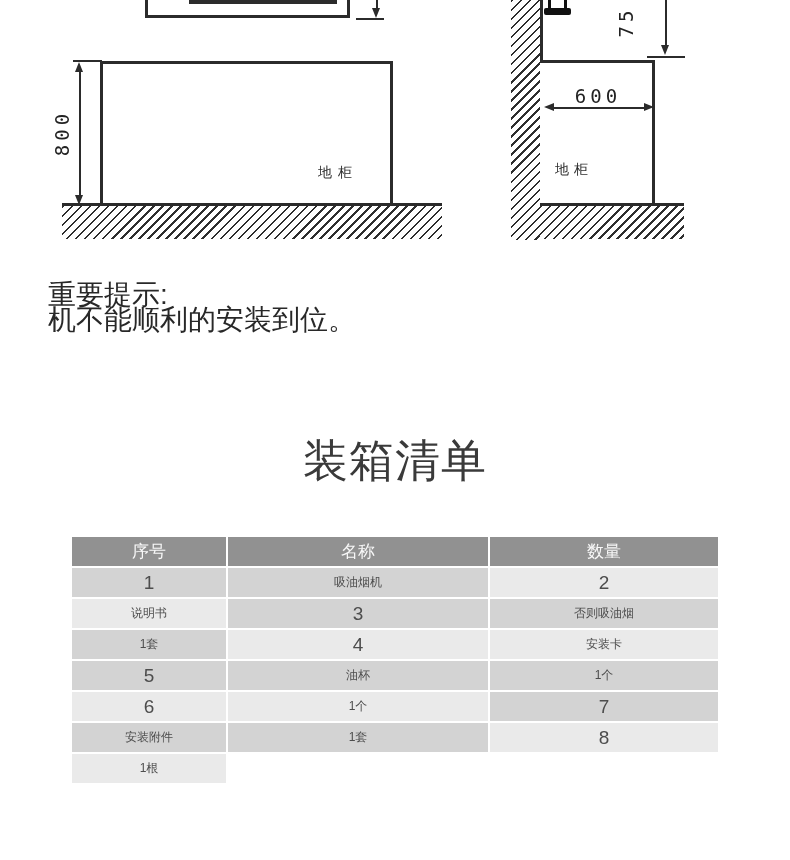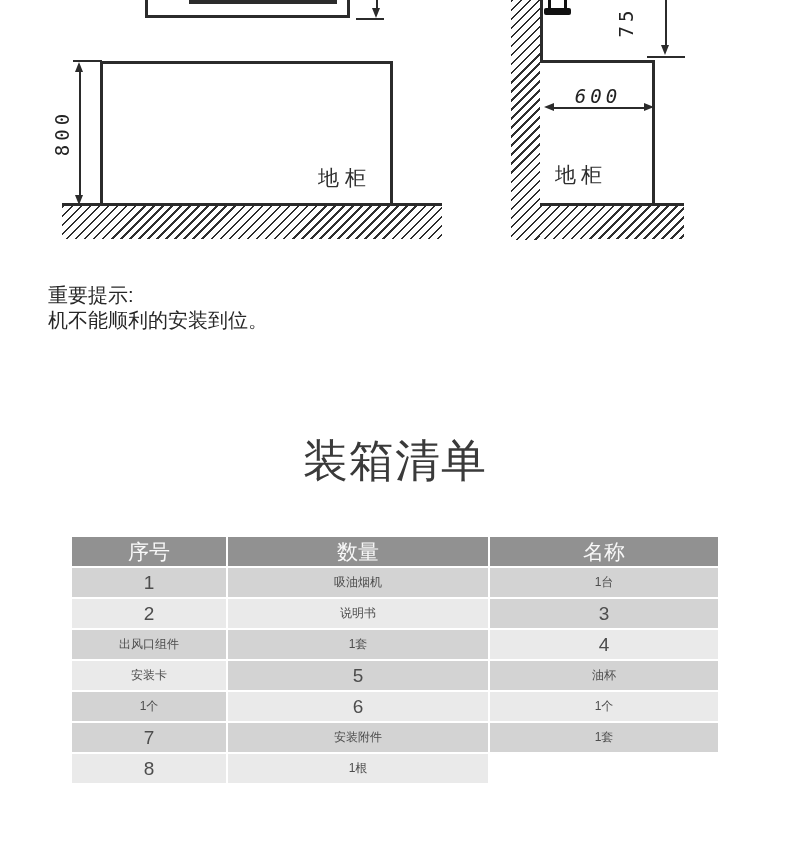--- a/index.html
+++ b/index.html
@@ -85,7 +85,7 @@
 
     <div style="position:absolute; left:540px; top:60px; width:115px; height:146px; background:#fff;
                 border-top:3px solid #2b2b2b; border-right:3px solid #2b2b2b;"></div>
-    <div class="dim-label" style="left:558px; top:85px; width:80px;font-style:italic;">600</div>
+    <div class="dim-label" style="left:558px; top:85px; width:80px;">600</div>
     <div class="line" style="left:552px; top:107px; width:94px; height:2px;"></div>
     <div class="arrow-left" style="left:544px; top:103px;"></div>
     <div class="arrow-right" style="left:644px; top:103px;"></div>

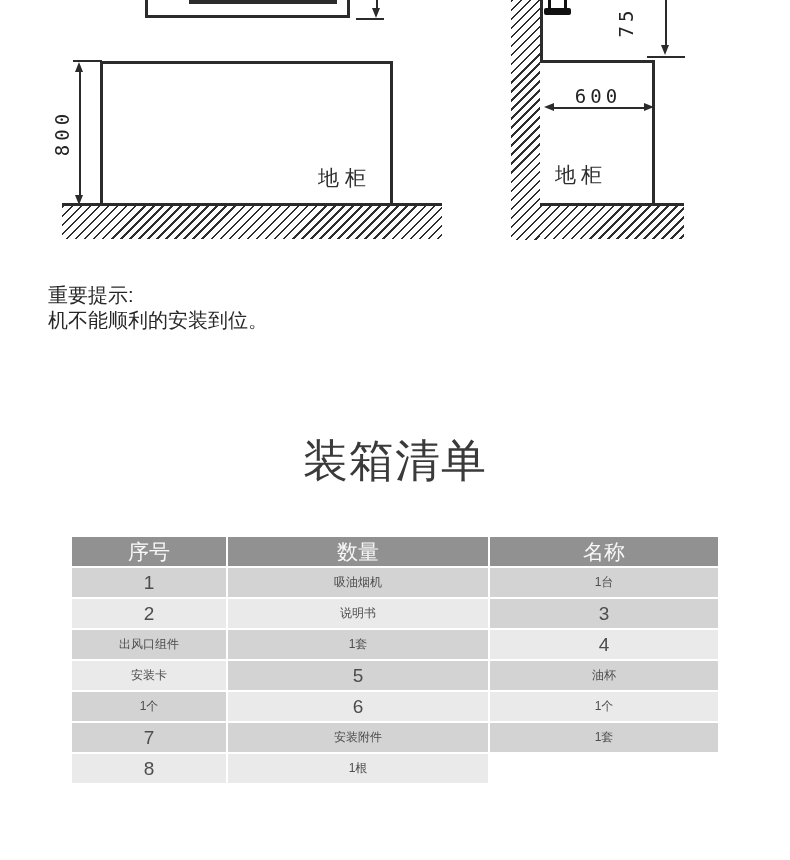--- a/index.html
+++ b/index.html
@@ -25,7 +25,7 @@
   .dim-label { position: absolute; color: #222; font-size: 19px; letter-spacing: 4px;
     font-family: "DejaVu Sans Mono", monospace; text-align: center; }
   .dim-label.vert { transform: rotate(-90deg); }
-  .cab-label { position: absolute; color: #2e2e2e; font-size: 21px; letter-spacing: 6px;
+  .cab-label { position: absolute; color: #2e2e2e; font-size: 14px; letter-spacing: 6px;
     white-space: nowrap; }
 
   

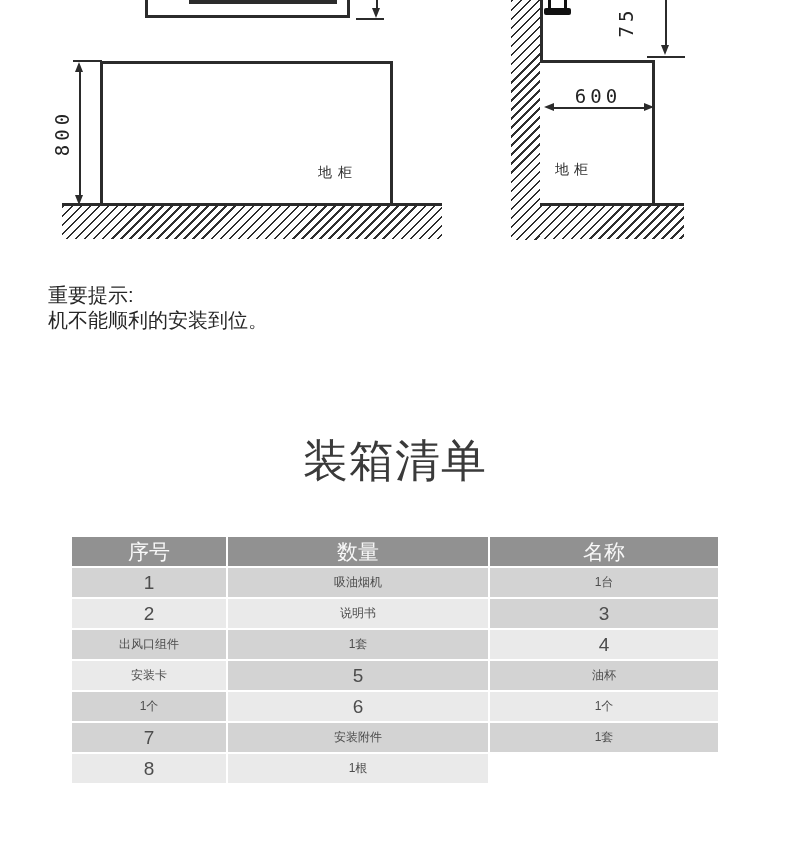--- a/index.html
+++ b/index.html
@@ -30,7 +30,7 @@
 
   
   #notice { position: absolute; left: 48px; top: 283px; width: 720px;
-    color: #282828; font-size: 20px; line-height: 24.5px; }
+    color: #282828; font-size: 28px; line-height: 24.5px; }
   #notice div { white-space: nowrap; }
 
   

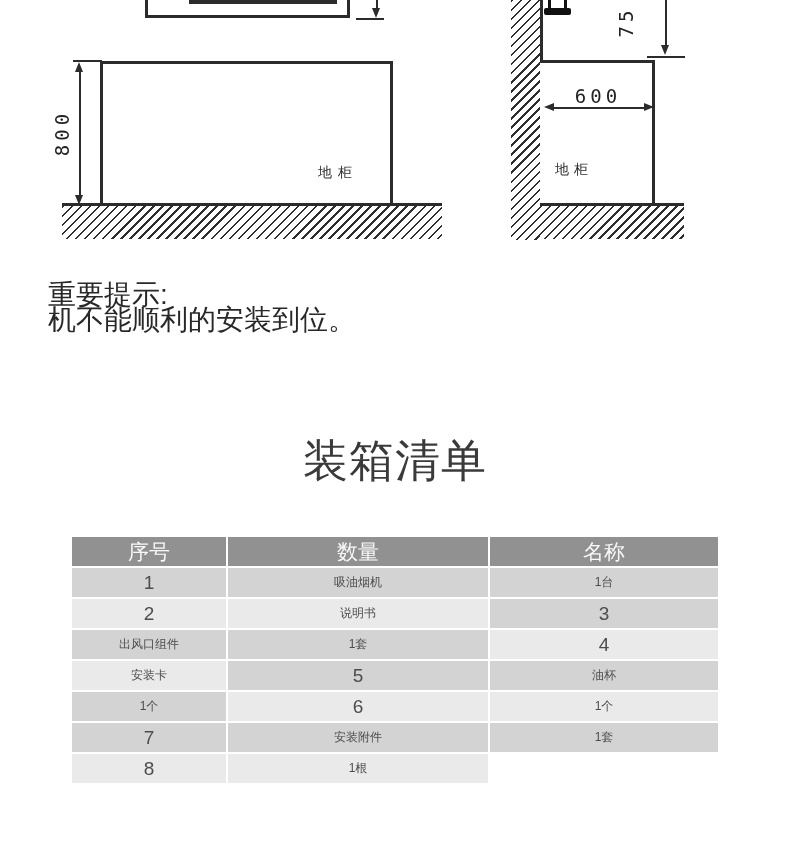--- a/index.html
+++ b/index.html
@@ -41,7 +41,7 @@
     display: grid; grid-template-columns: 154px 260px 228px; grid-auto-rows: 29px; gap: 2px; }
   .cell { display: flex; align-items: center; justify-content: center;
     font-size: 12px; color: #4d4d4d; }
-  .cell.hd { background: #919191; color: #f8f8f8; font-size: 21px; }
+  .cell.hd { background: #919191; color: #f8f8f8; font-size: 17px; }
   .cell.r-odd { background: #d3d3d3; }
   .cell.r-even { background: #eaeaea; }
   .cell.num { font-size: 19px; }

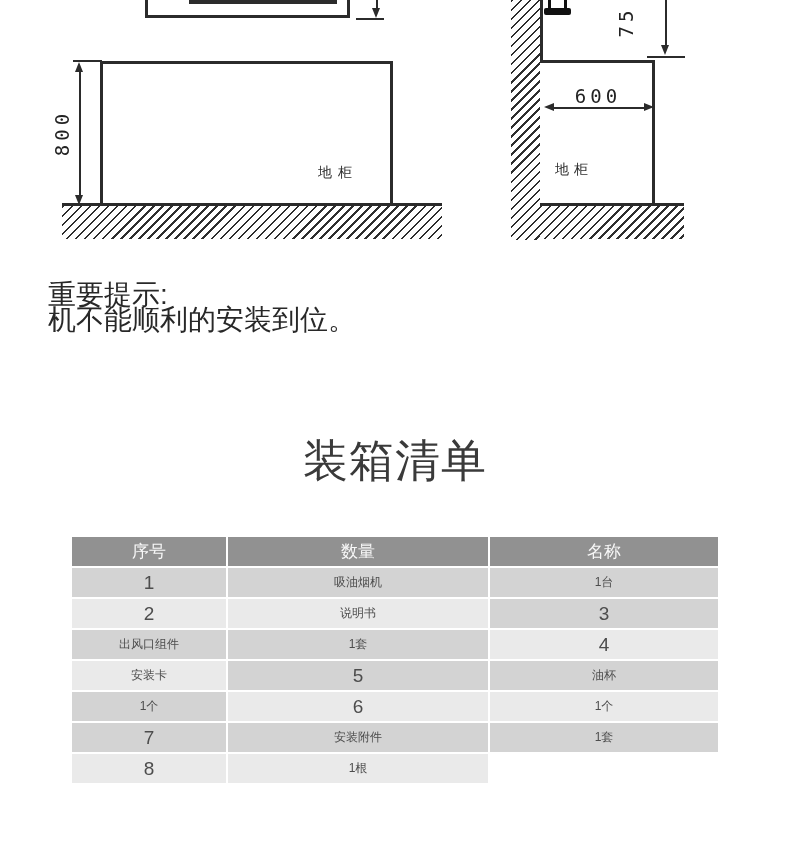--- a/index.html
+++ b/index.html
@@ -104,8 +104,8 @@
   <div id="packing-table">
 
     <div class="cell hd">序号</div>
+    <div class="cell hd">名称</div>
     <div class="cell hd">数量</div>
-    <div class="cell hd">名称</div>
 
     <div class="cell r-odd num">1</div>
     <div class="cell r-odd">吸油烟机</div>

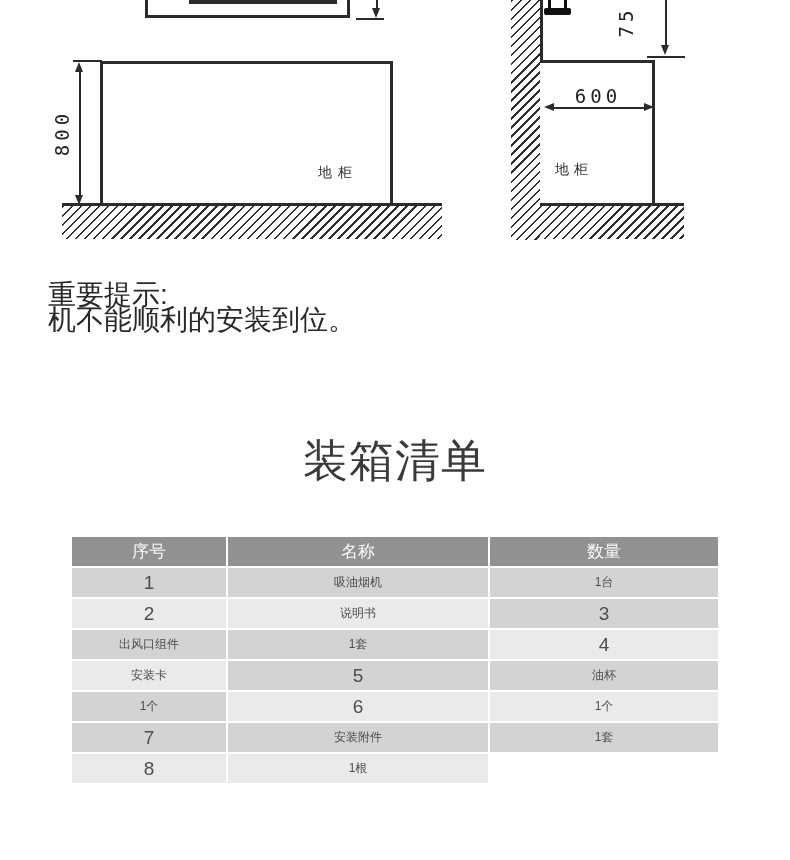--- a/index.html
+++ b/index.html
@@ -109,7 +109,6 @@
 
     <div class="cell r-odd num">1</div>
     <div class="cell r-odd">吸油烟机</div>
-    <div class="cell r-odd">1台</div>
 
     <div class="cell r-even num">2</div>
     <div class="cell r-even">说明书</div>

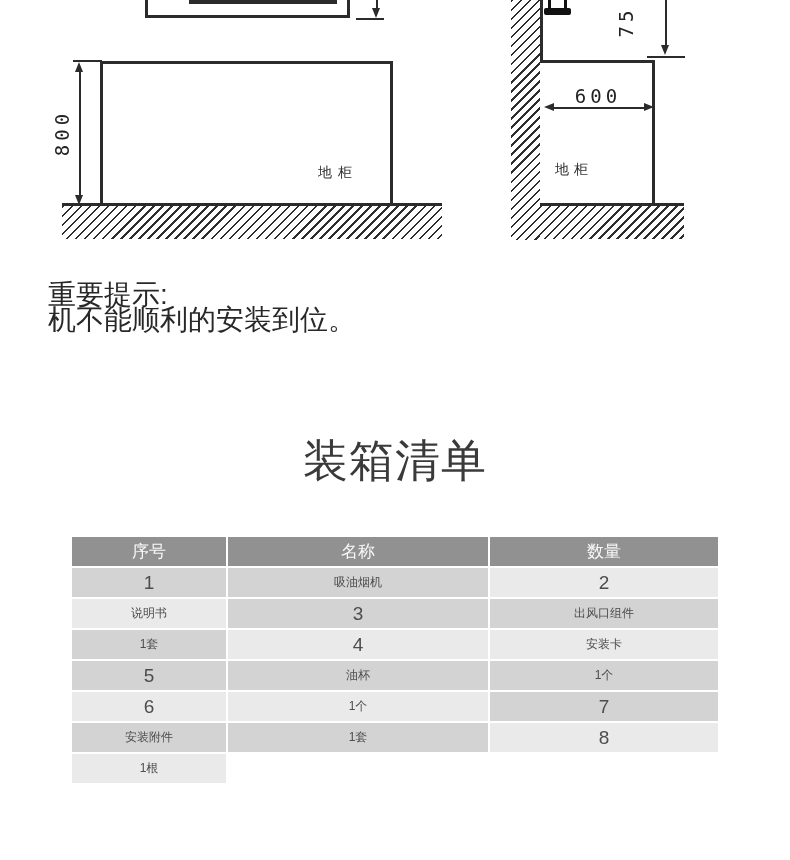--- a/index.html
+++ b/index.html
@@ -114,7 +114,7 @@
     <div class="cell r-even">说明书</div>
 
     <div class="cell r-odd num">3</div>
-    <div class="cell r-odd">出风口组件</div>
+    <div class="cell r-odd">否则吸油烟</div>
     <div class="cell r-odd">1套</div>
 
     <div class="cell r-even num">4</div>

